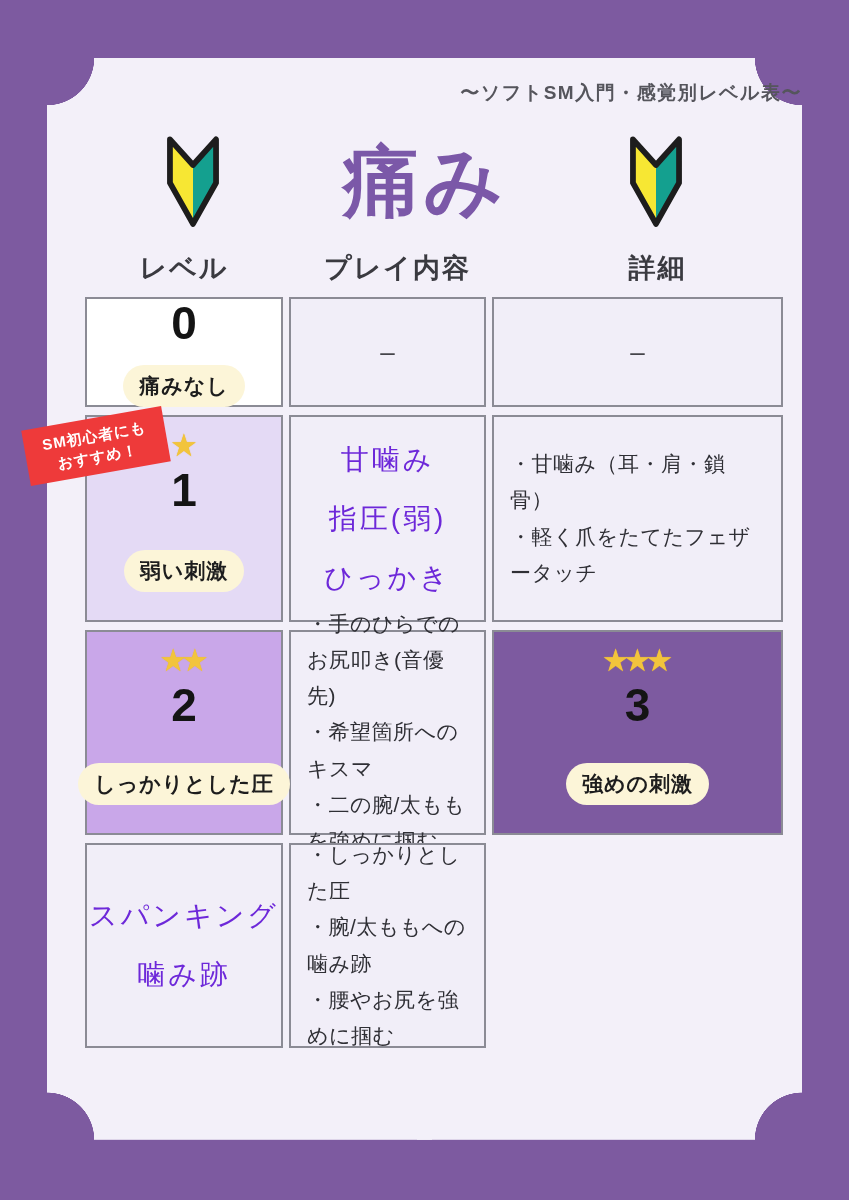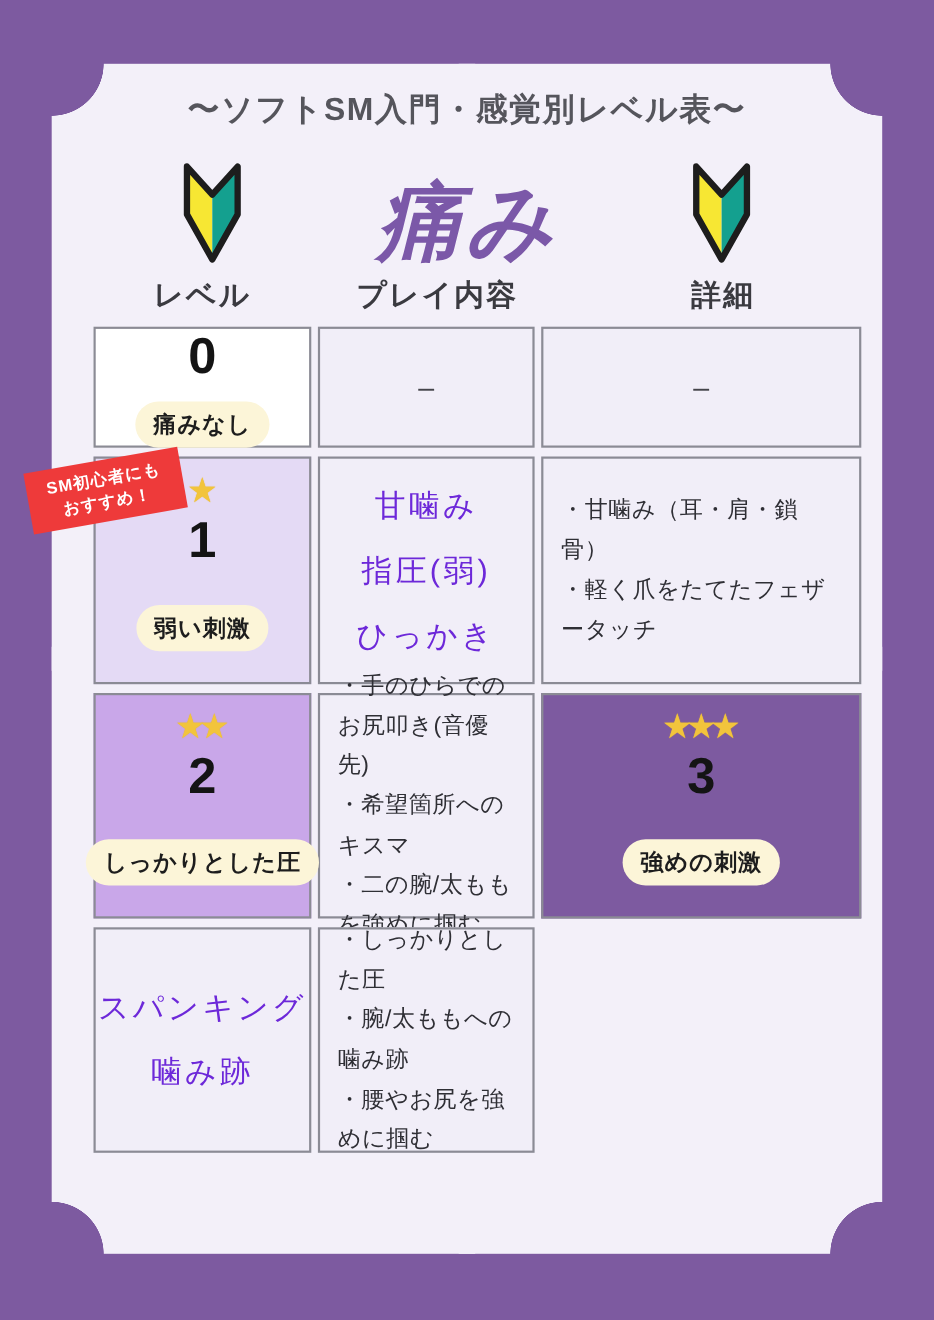--- a/index.html
+++ b/index.html
@@ -19,7 +19,7 @@
   }
   .header-line{
     position:absolute;top:22px;left:0;width:100%;
-    text-align:center;font-size:29px;font-weight:600;color:#55555c;letter-spacing:1.5px;
+    text-align:right;font-size:19px;font-weight:600;color:#55555c;letter-spacing:1.5px;
   }
   .title-row{
     position:absolute;top:64px;left:0;width:100%;height:118px;

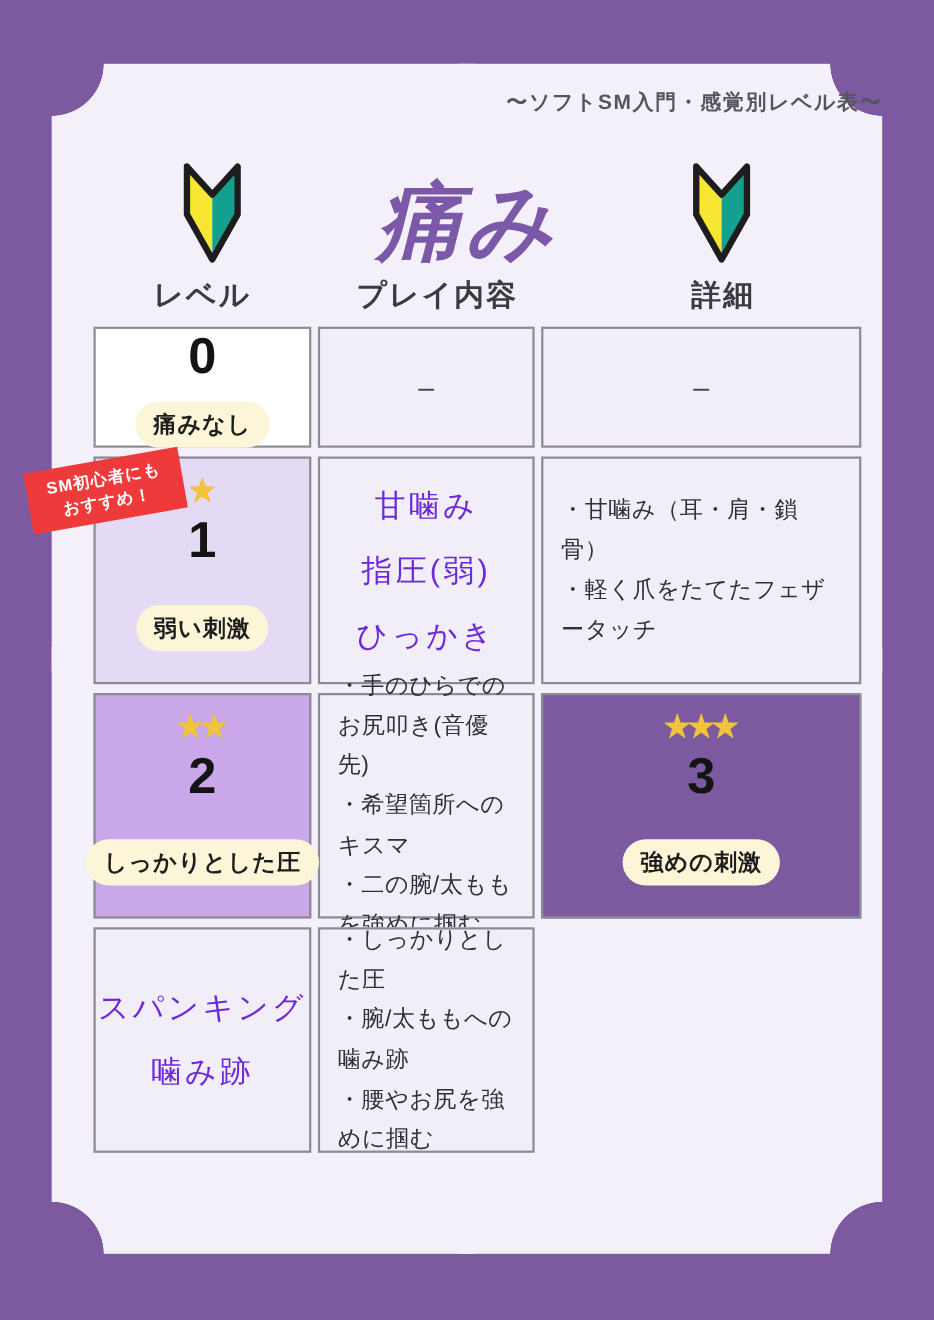--- a/index.html
+++ b/index.html
@@ -23,7 +23,7 @@
   }
   .title-row{
     position:absolute;top:64px;left:0;width:100%;height:118px;
-    display:flex;align-items:flex-end;justify-content:center;gap:118px;font-style:italic;
+    display:flex;align-items:center;justify-content:center;gap:118px;
   }
   .page-title{
     font-size:78px;font-weight:800;color:#7b58a8;letter-spacing:3px;line-height:1;

